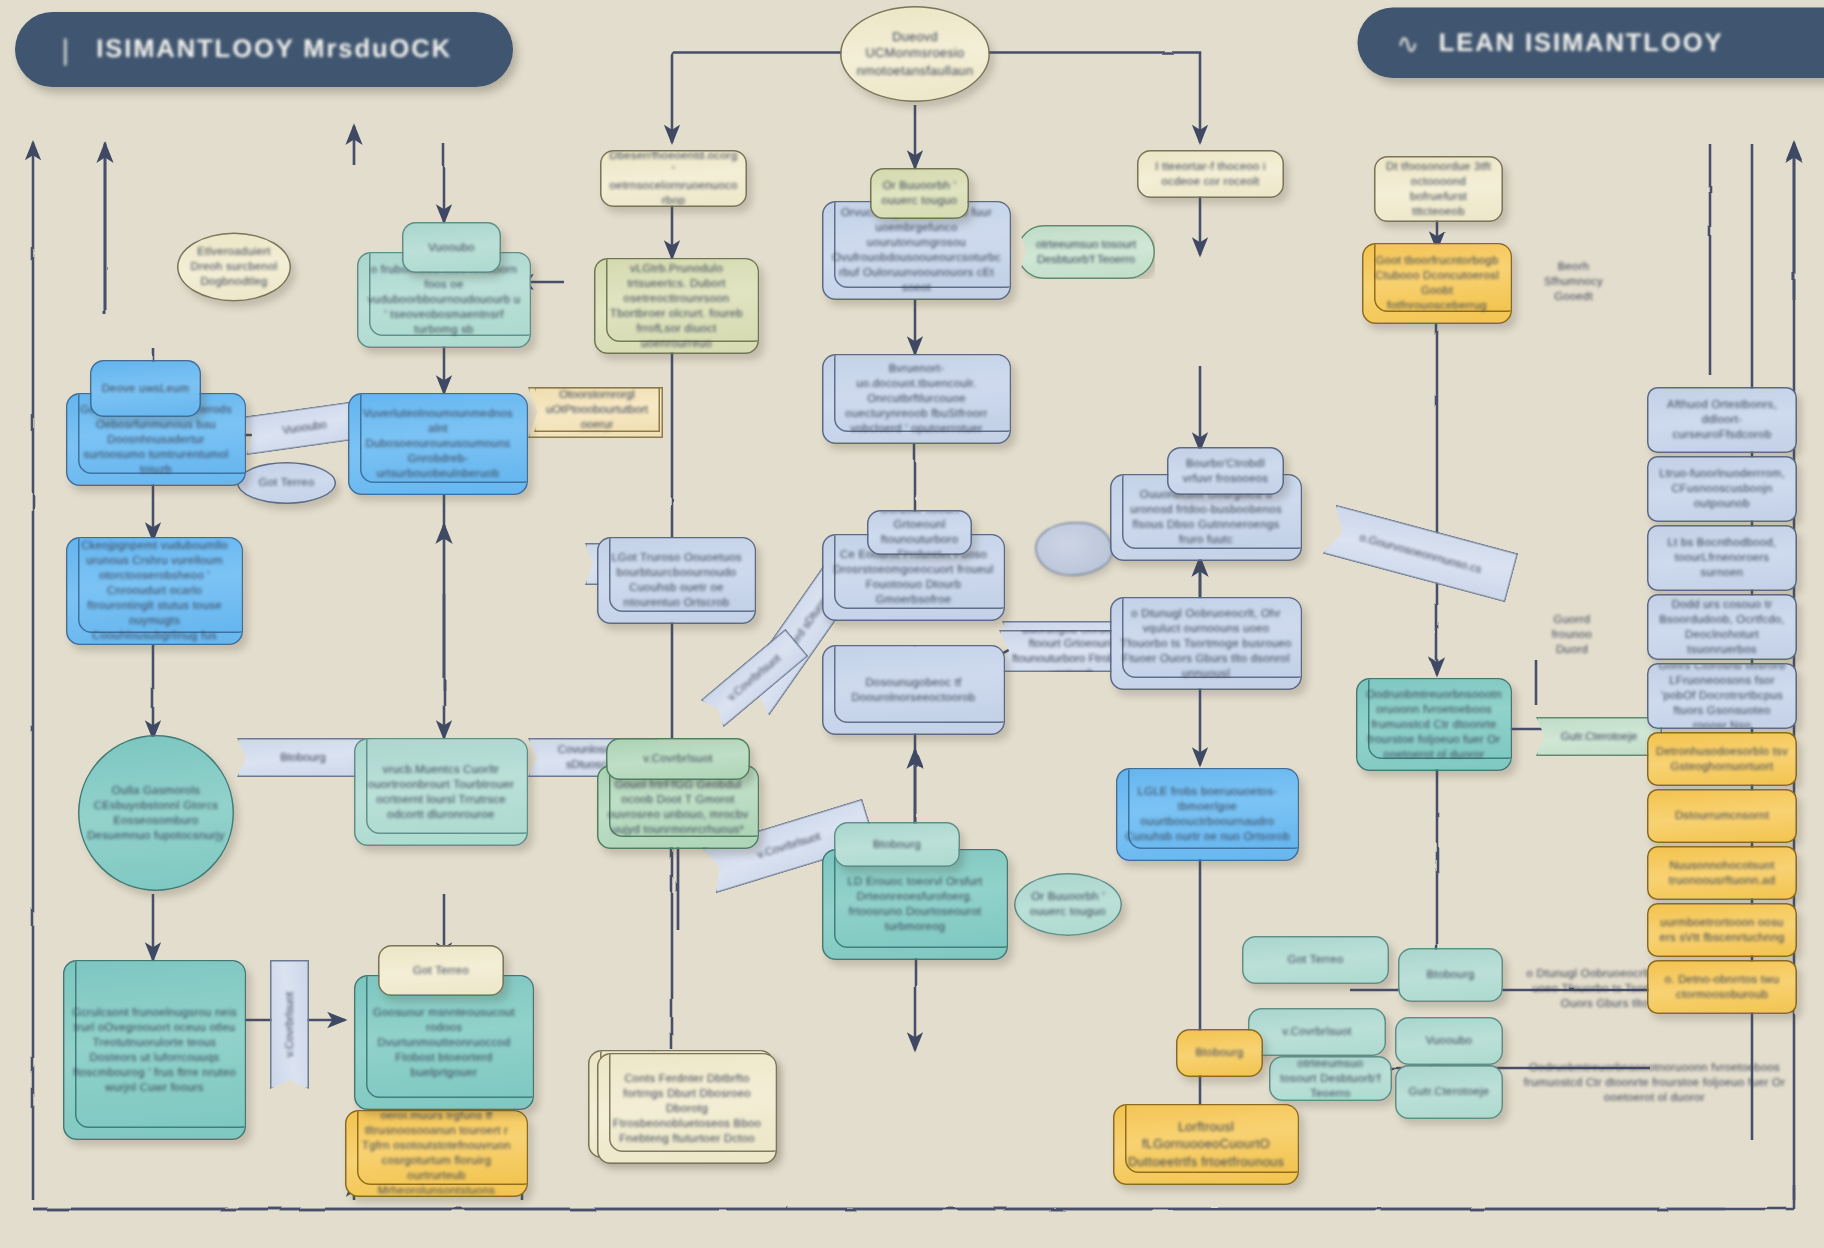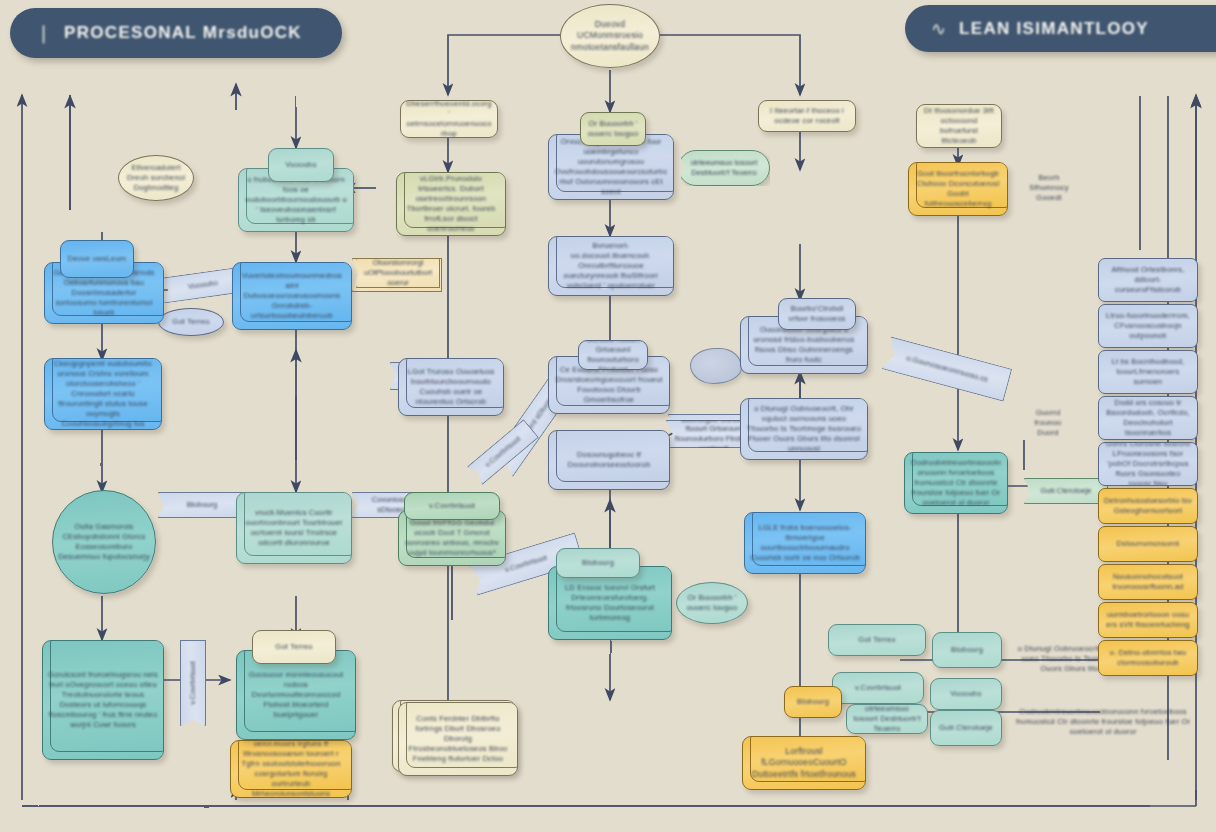--- a/index.html
+++ b/index.html
@@ -198,7 +198,7 @@
 
   <div class="banner" style="left:10px;top:8px;width:280px;height:50px;">
     <span class="bicon">❘</span>
-    <span class="btitle">PROCESONAL MrsduOCK</span>
+    <span class="btitle">ISIMANTLOOY MrsduOCK</span>
   </div>
   <div class="banner" style="left:905px;top:5px;width:300px;height:47px;">
     <span class="bicon">∿</span>

